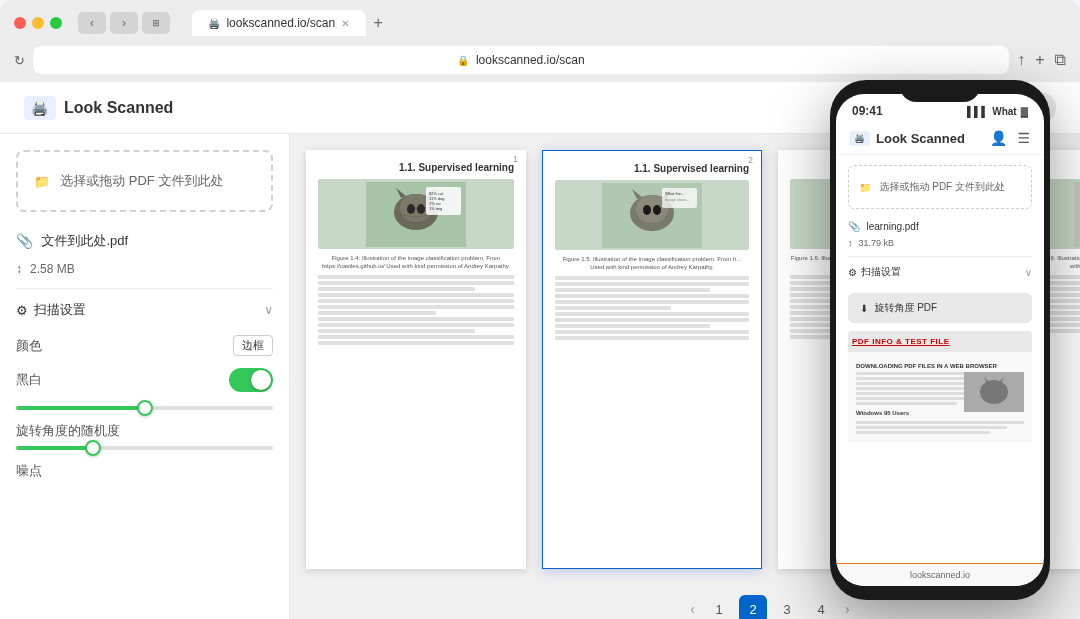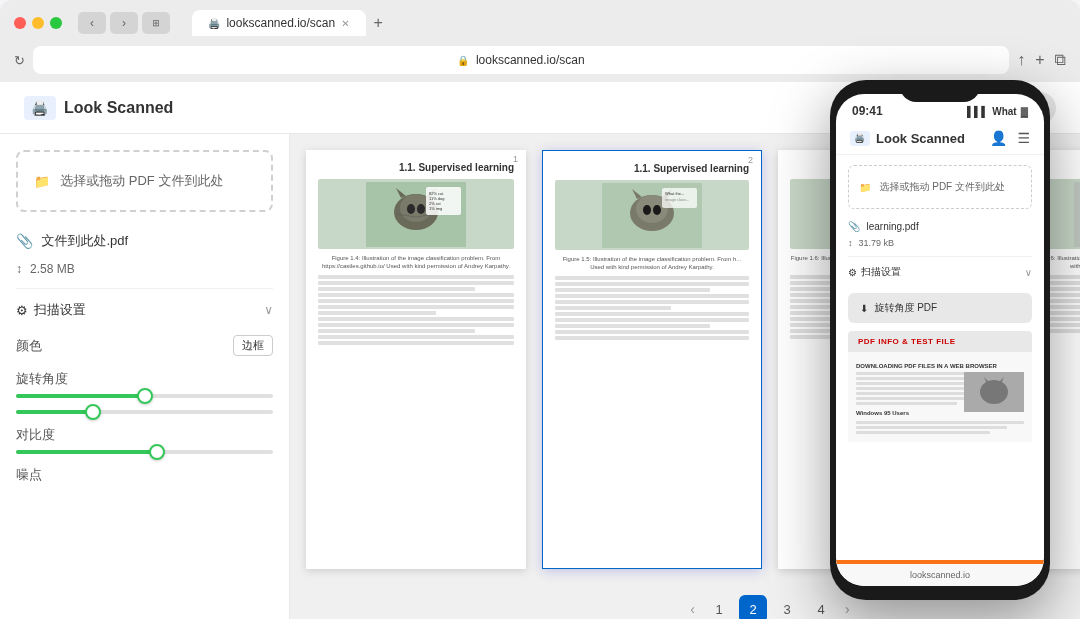--- a/index.html
+++ b/index.html
@@ -530,11 +530,12 @@
     }
     .pdf-preview-header {
       background: #e8e8e8;
-      padding: 6px 10px;
+      padding: 6px 4px;
       font-size: 8px;
       font-weight: 700;
       color: #cc0000;
       letter-spacing: 0.5px;
+      text-decoration: underline;
     }
     .pdf-preview-content {
       background: #f8f8f8;

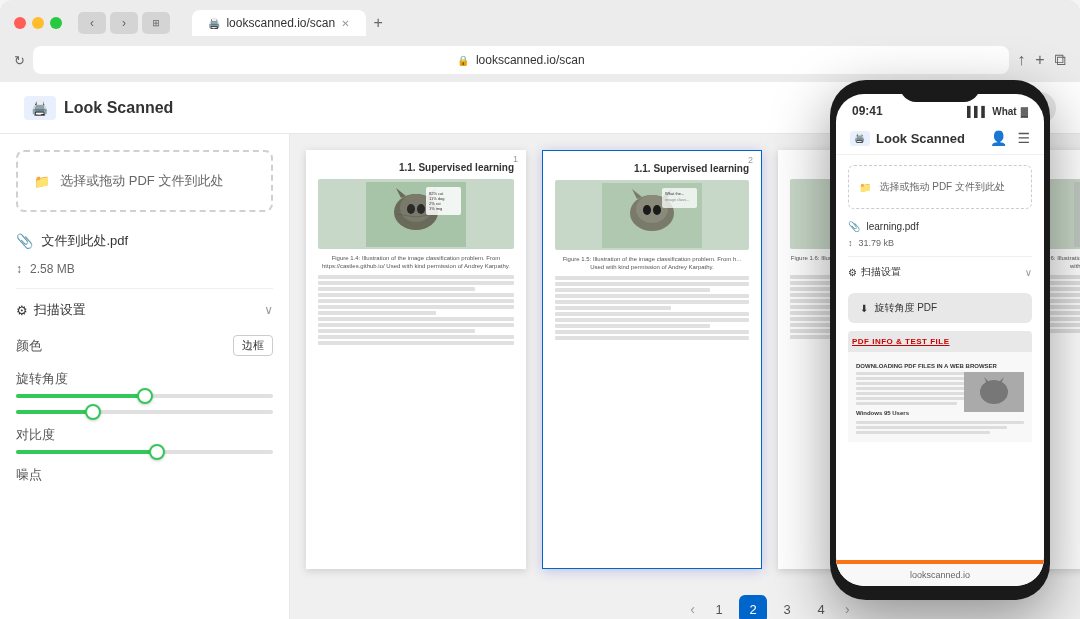--- a/index.html
+++ b/index.html
@@ -658,6 +658,10 @@
       <span class="border-badge">边框</span>
     </div>
 
+    <div class="setting-row">
+      <span class="setting-label">黑白</span>
+      <div class="toggle"></div>
+    </div>
 
     <div class="slider-row">
       <div class="slider-label">旋转角度</div>

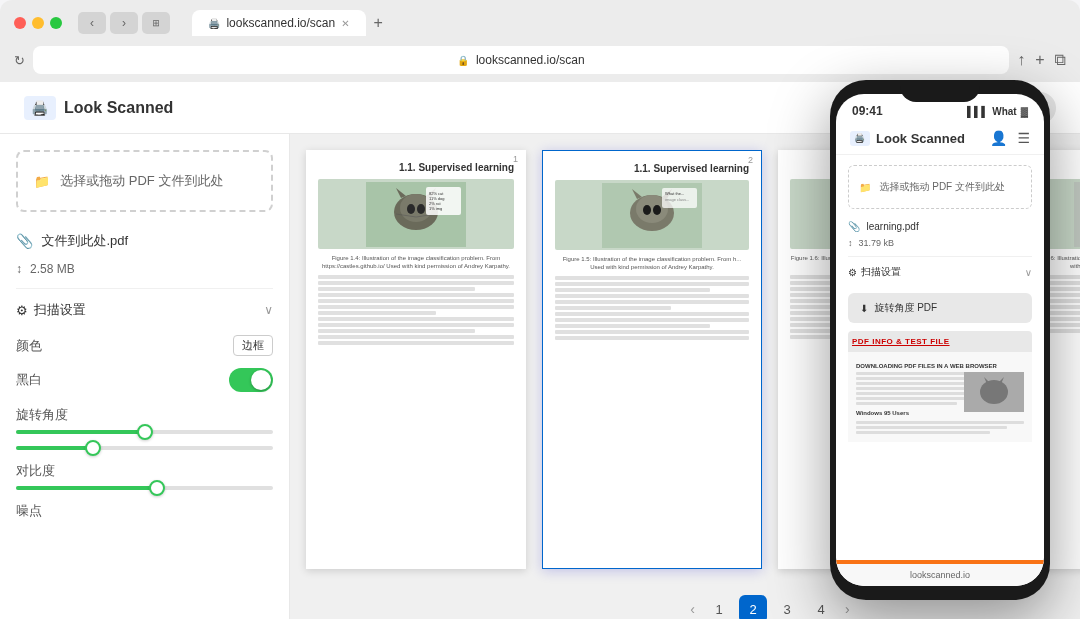--- a/index.html
+++ b/index.html
@@ -664,7 +664,6 @@
     </div>
 
     <div class="slider-row">
-      <div class="slider-label">旋转角度</div>
       <div class="slider-track">
         <div class="slider-fill" style="width:50%;"></div>
         <div class="slider-thumb" style="left:50%;"></div>

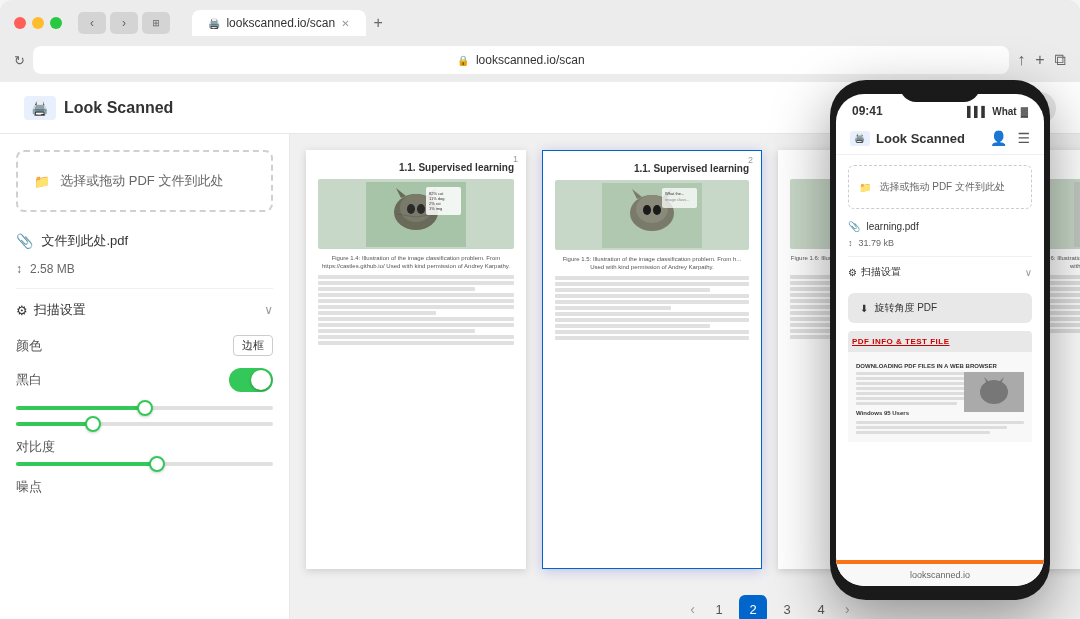--- a/index.html
+++ b/index.html
@@ -670,6 +670,7 @@
       </div>
     </div>
     <div class="slider-row">
+      <div class="slider-label">旋转角度的随机度</div>
       <div class="slider-track">
         <div class="slider-fill" style="width:30%;"></div>
         <div class="slider-thumb" style="left:30%;"></div>

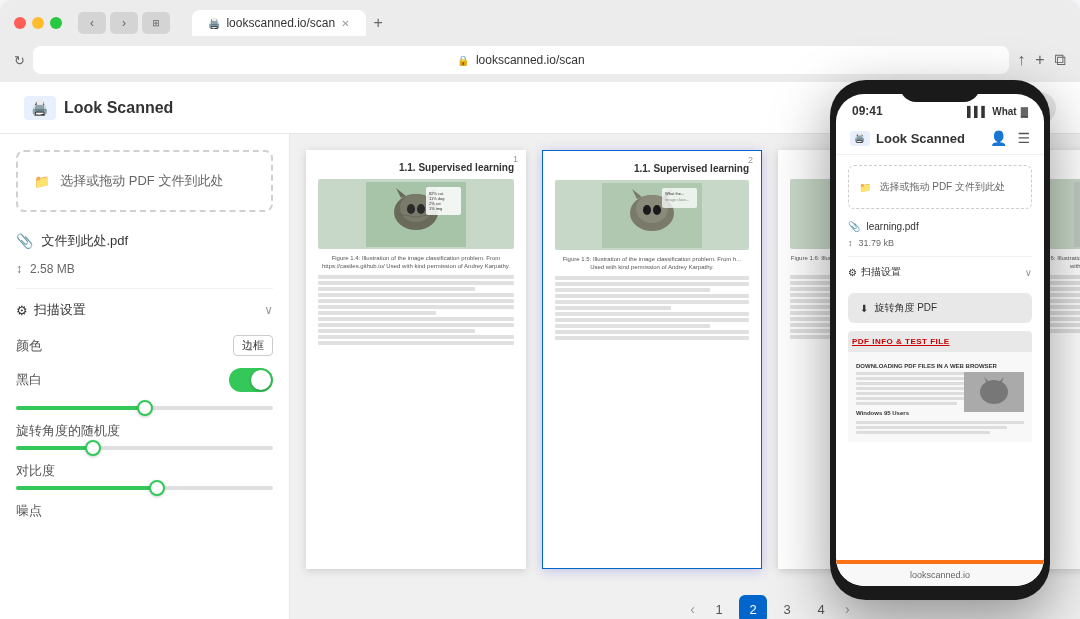--- a/index.html
+++ b/index.html
@@ -674,13 +674,6 @@
       <div class="slider-track">
         <div class="slider-fill" style="width:30%;"></div>
         <div class="slider-thumb" style="left:30%;"></div>
-      </div>
-    </div>
-    <div class="slider-row">
-      <div class="slider-label">对比度</div>
-      <div class="slider-track">
-        <div class="slider-fill" style="width:55%;"></div>
-        <div class="slider-thumb" style="left:55%;"></div>
       </div>
     </div>
     <div class="slider-row">

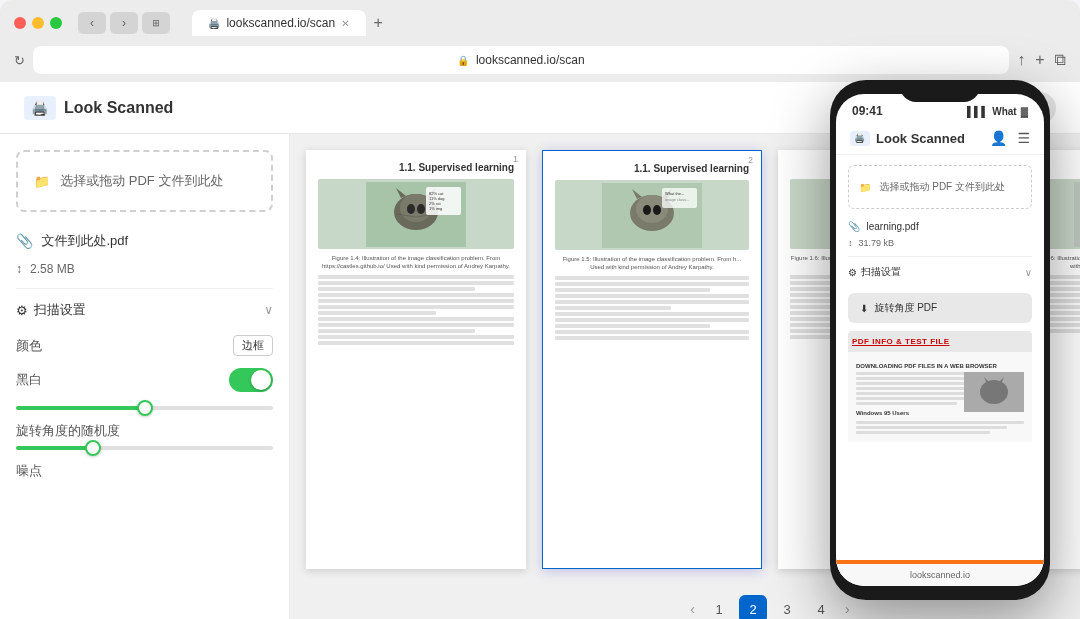--- a/index.html
+++ b/index.html
@@ -570,7 +570,7 @@
       left: 0;
       right: 0;
       background: #f8f8f8;
-      border-top: 4px solid #f97316;
+      border-top: 1px solid #f97316;
       padding: 6px 12px;
       font-size: 9px;
       color: #666;

